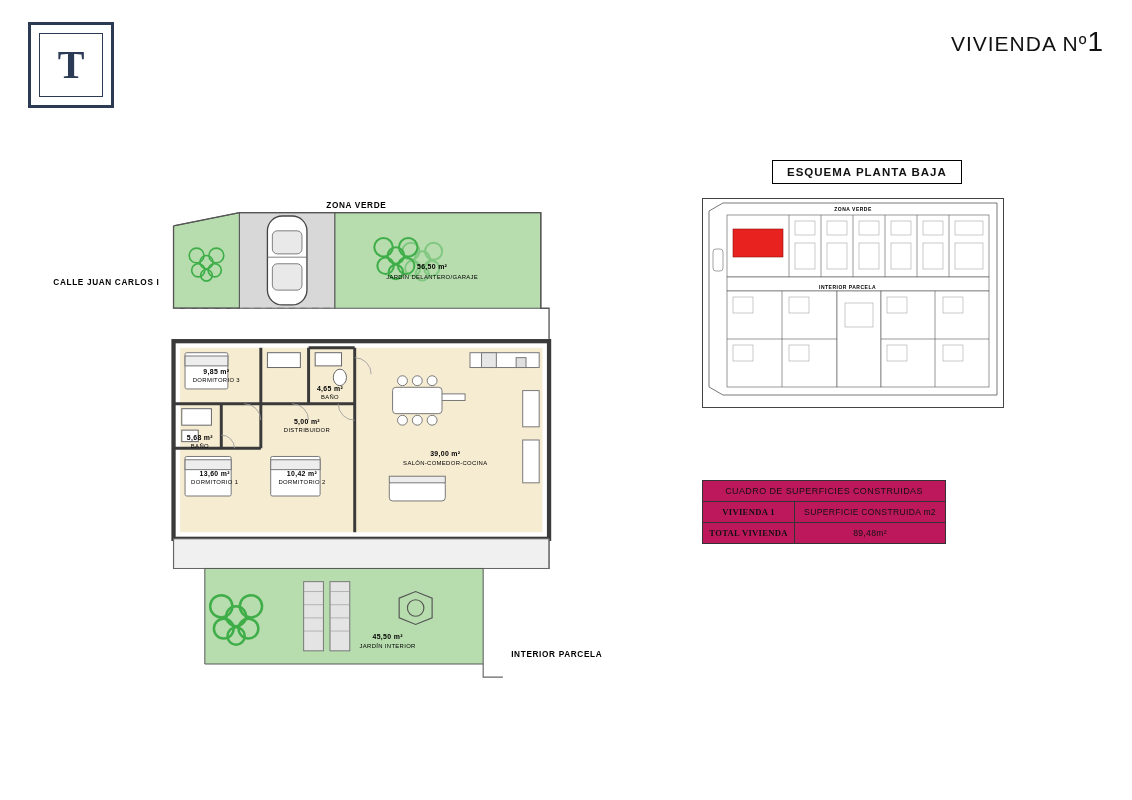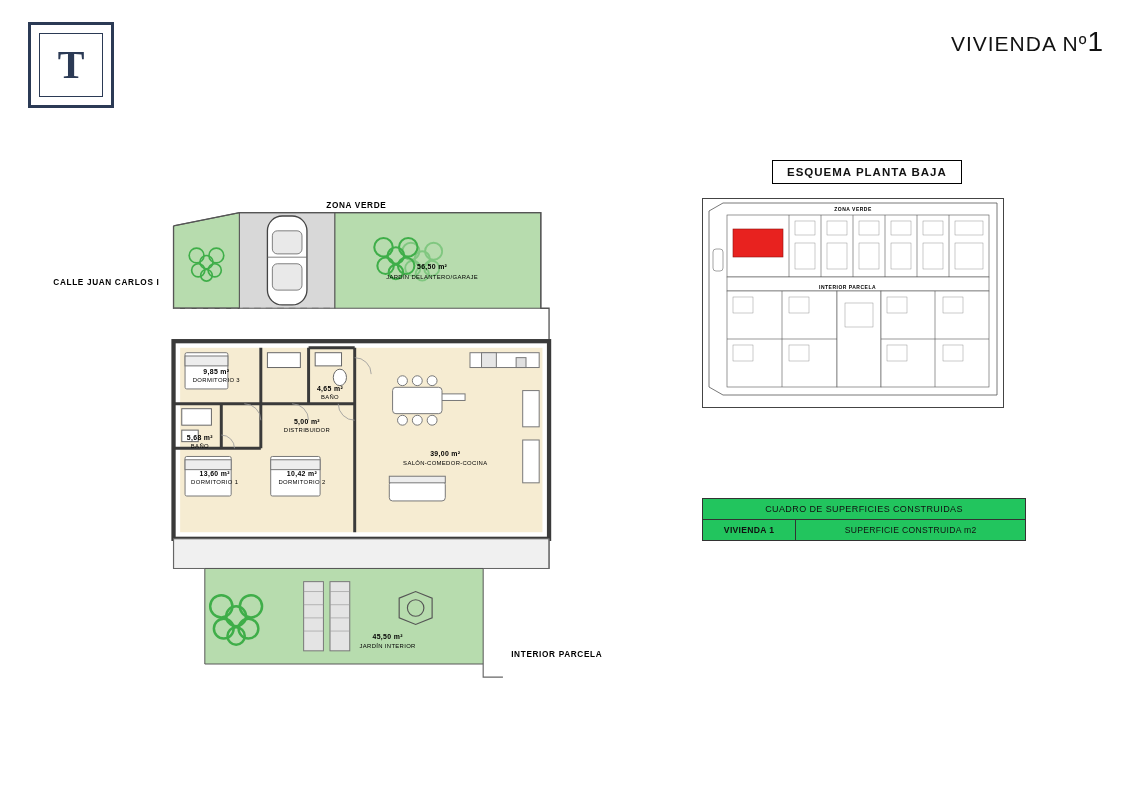--- a/index.html
+++ b/index.html
@@ -35,7 +35,7 @@
   .scheme-box{position:absolute;left:702px;top:198px;width:300px;height:208px;border:1px solid #444;background:#fff;}
 
   
-  .tbl{position:absolute;left:702px;top:480px;width:324px;border:1.2px solid #333;border-collapse:collapse;background:#22c55e;margin-top:18px;}
+  .tbl{position:absolute;left:702px;top:480px;width:244px;border:1.2px solid #333;border-collapse:collapse;background:#be185d;}
   .tbl td{border:1px solid #333;font-size:8.6px;text-align:center;padding:5px 2px;letter-spacing:.3px;}
   .tbl .hdr{font-size:9px;letter-spacing:.4px;}
   .tbl .b{font-weight:700;}

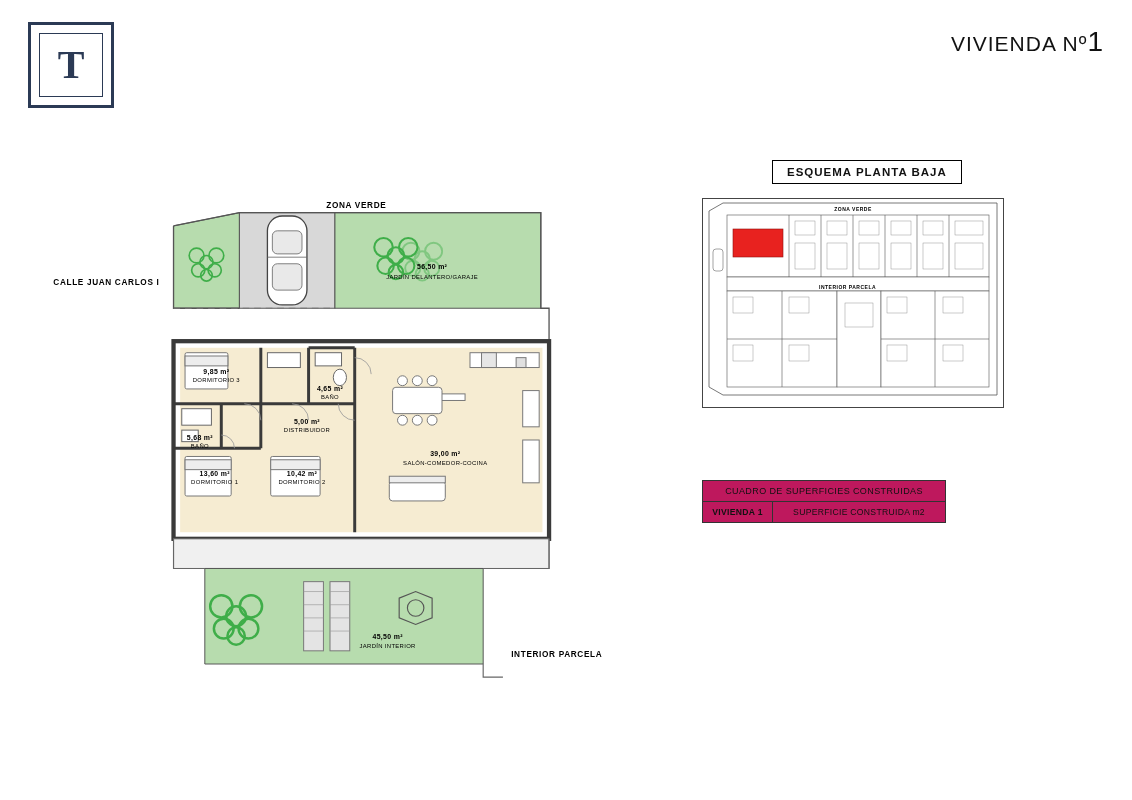--- a/index.html
+++ b/index.html
@@ -38,7 +38,7 @@
   .tbl{position:absolute;left:702px;top:480px;width:244px;border:1.2px solid #333;border-collapse:collapse;background:#be185d;}
   .tbl td{border:1px solid #333;font-size:8.6px;text-align:center;padding:5px 2px;letter-spacing:.3px;}
   .tbl .hdr{font-size:9px;letter-spacing:.4px;}
-  .tbl .b{font-weight:700;}
+  .tbl .b{font-weight:700;font-family:Liberation Serif, serif;}
 </style>
 </head>
 <body>

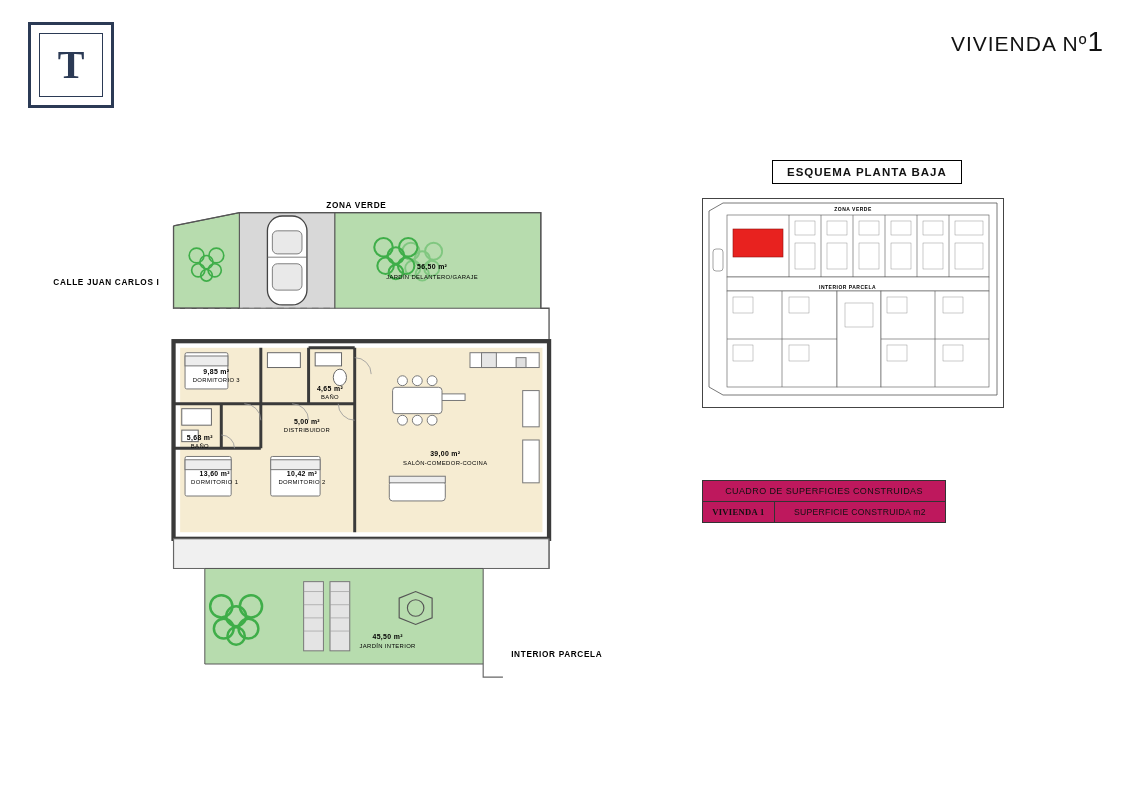--- a/index.html
+++ b/index.html
@@ -289,6 +289,10 @@
       <td class="b">VIVIENDA 1</td>
       <td>SUPERFICIE CONSTRUIDA m2</td>
     </tr>
+    <tr>
+      <td class="b">TOTAL  VIVIENDA</td>
+      <td>89,48m²</td>
+    </tr>
   </tbody>
     </table>
 

